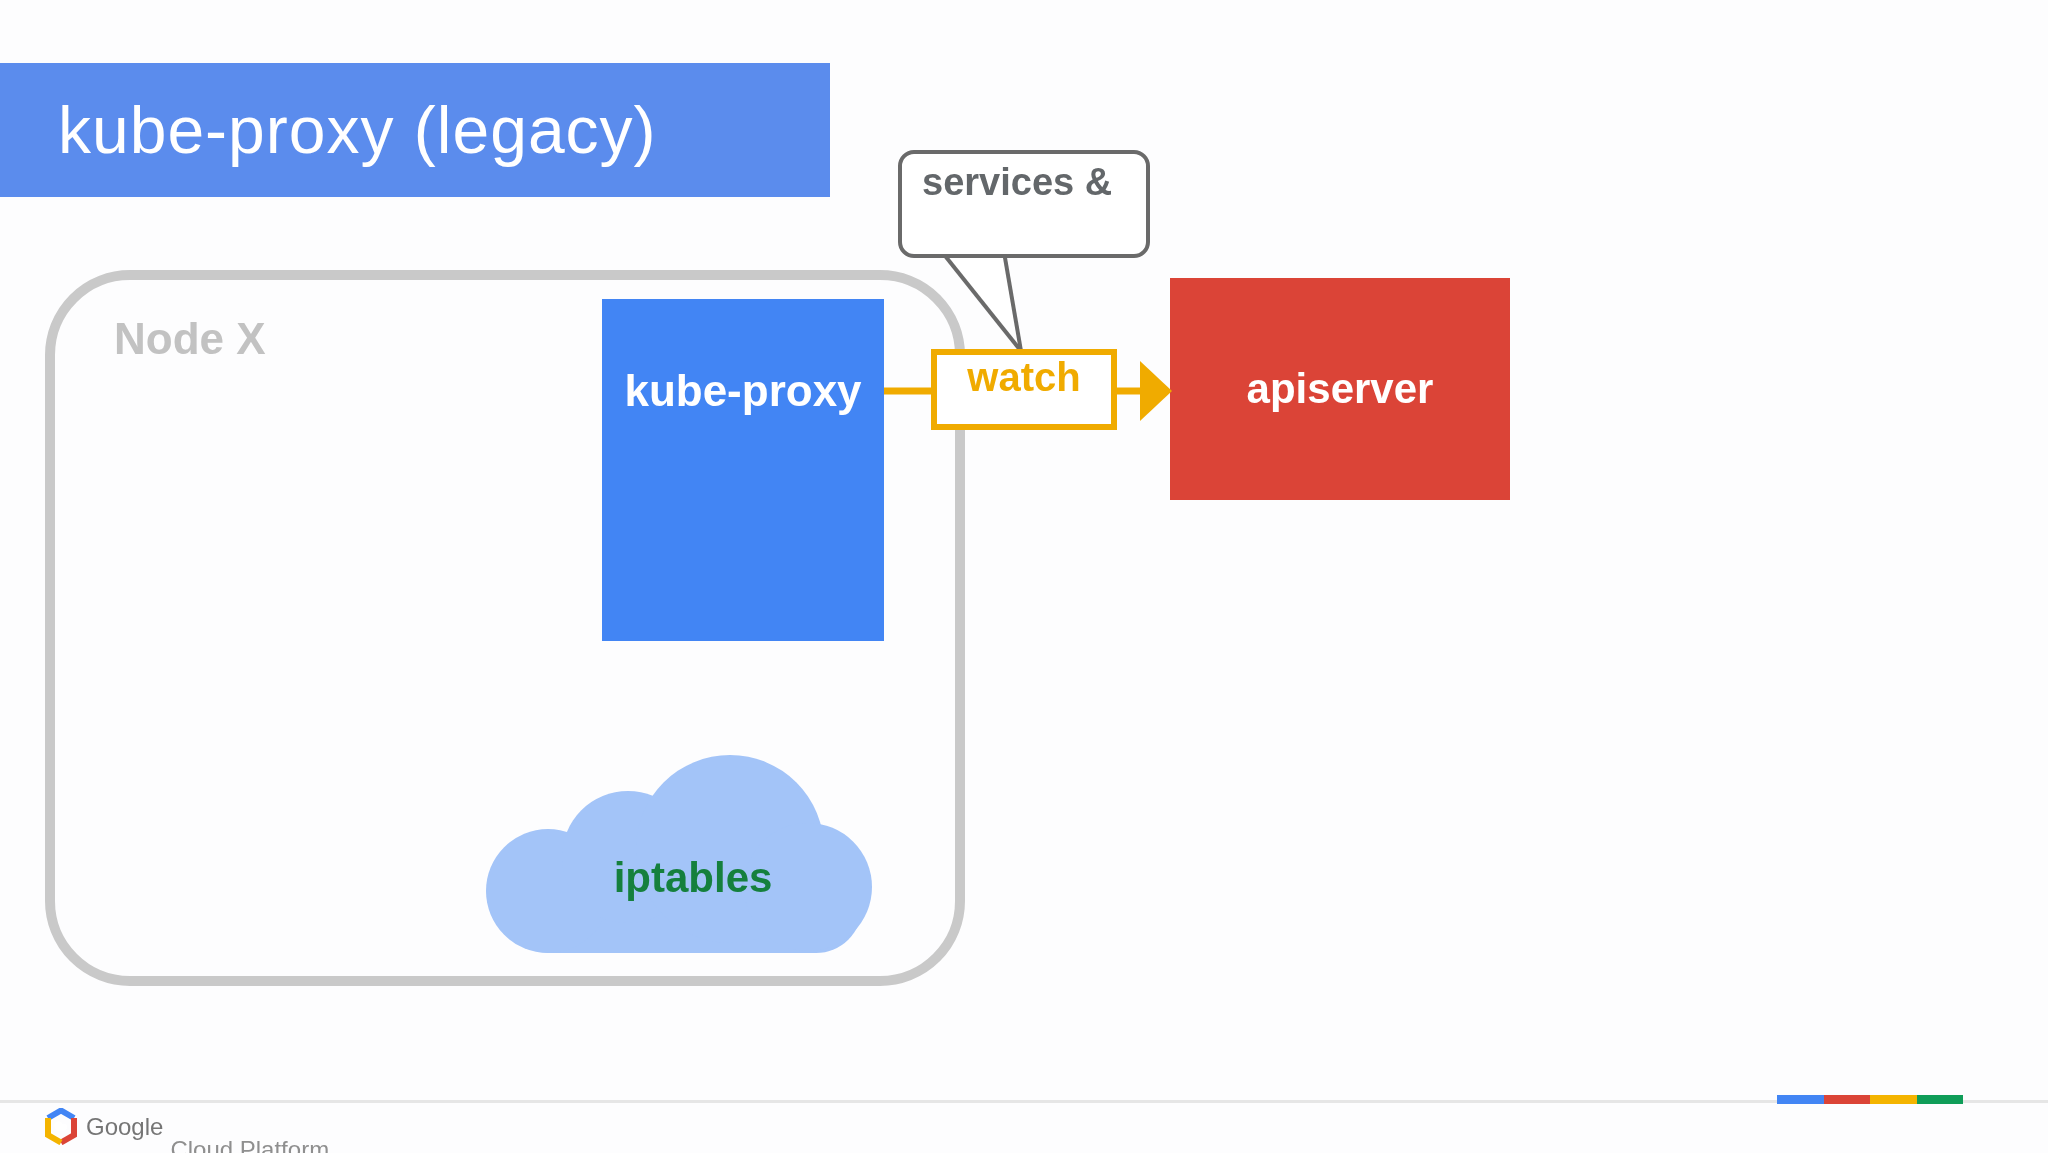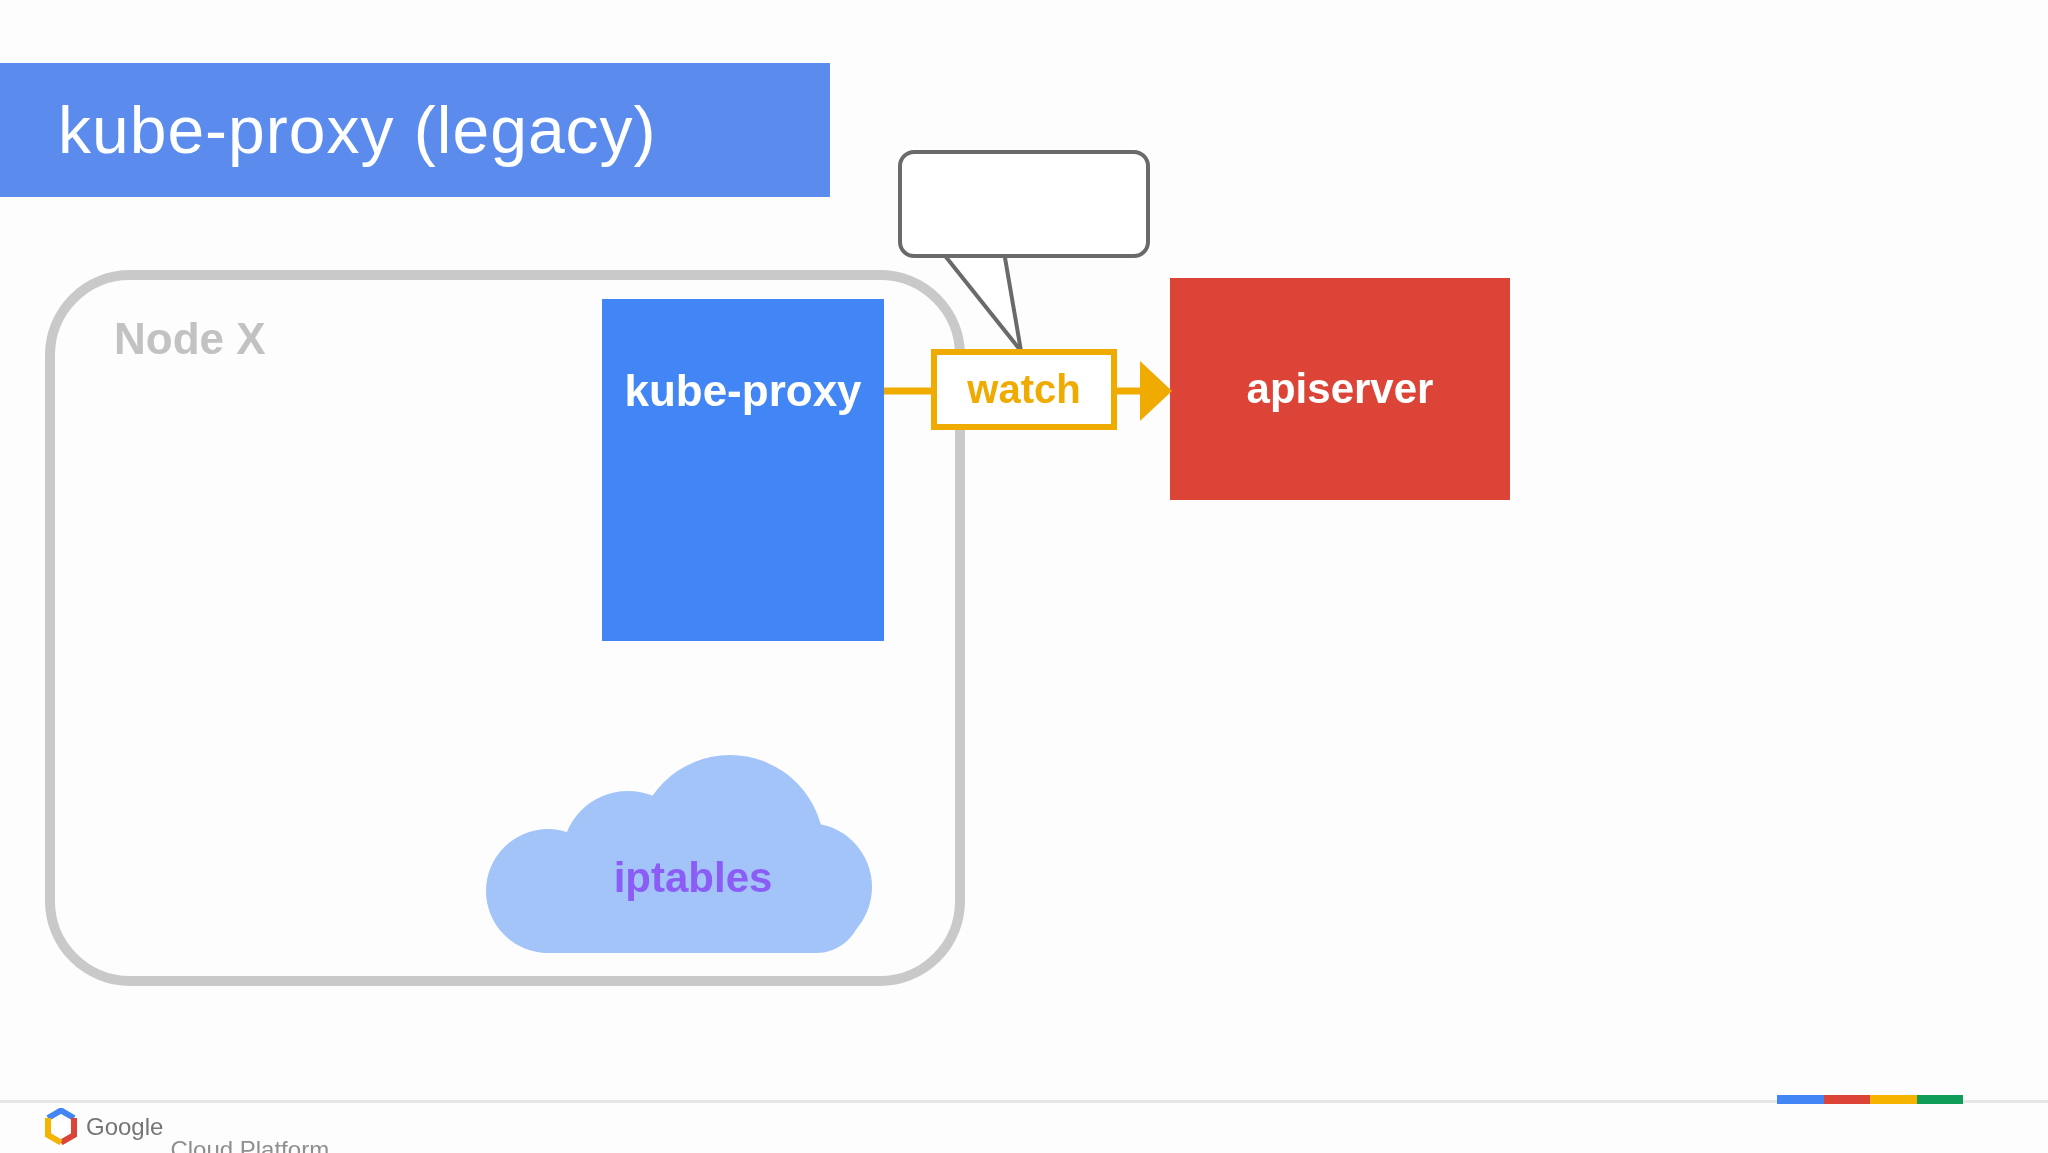--- a/index.html
+++ b/index.html
@@ -131,6 +131,7 @@
   </div>
 
   <div class="callout">
+    <div class="callout-line">services &amp;</div>
   </div>
 
   <div class="footer-divider"></div>

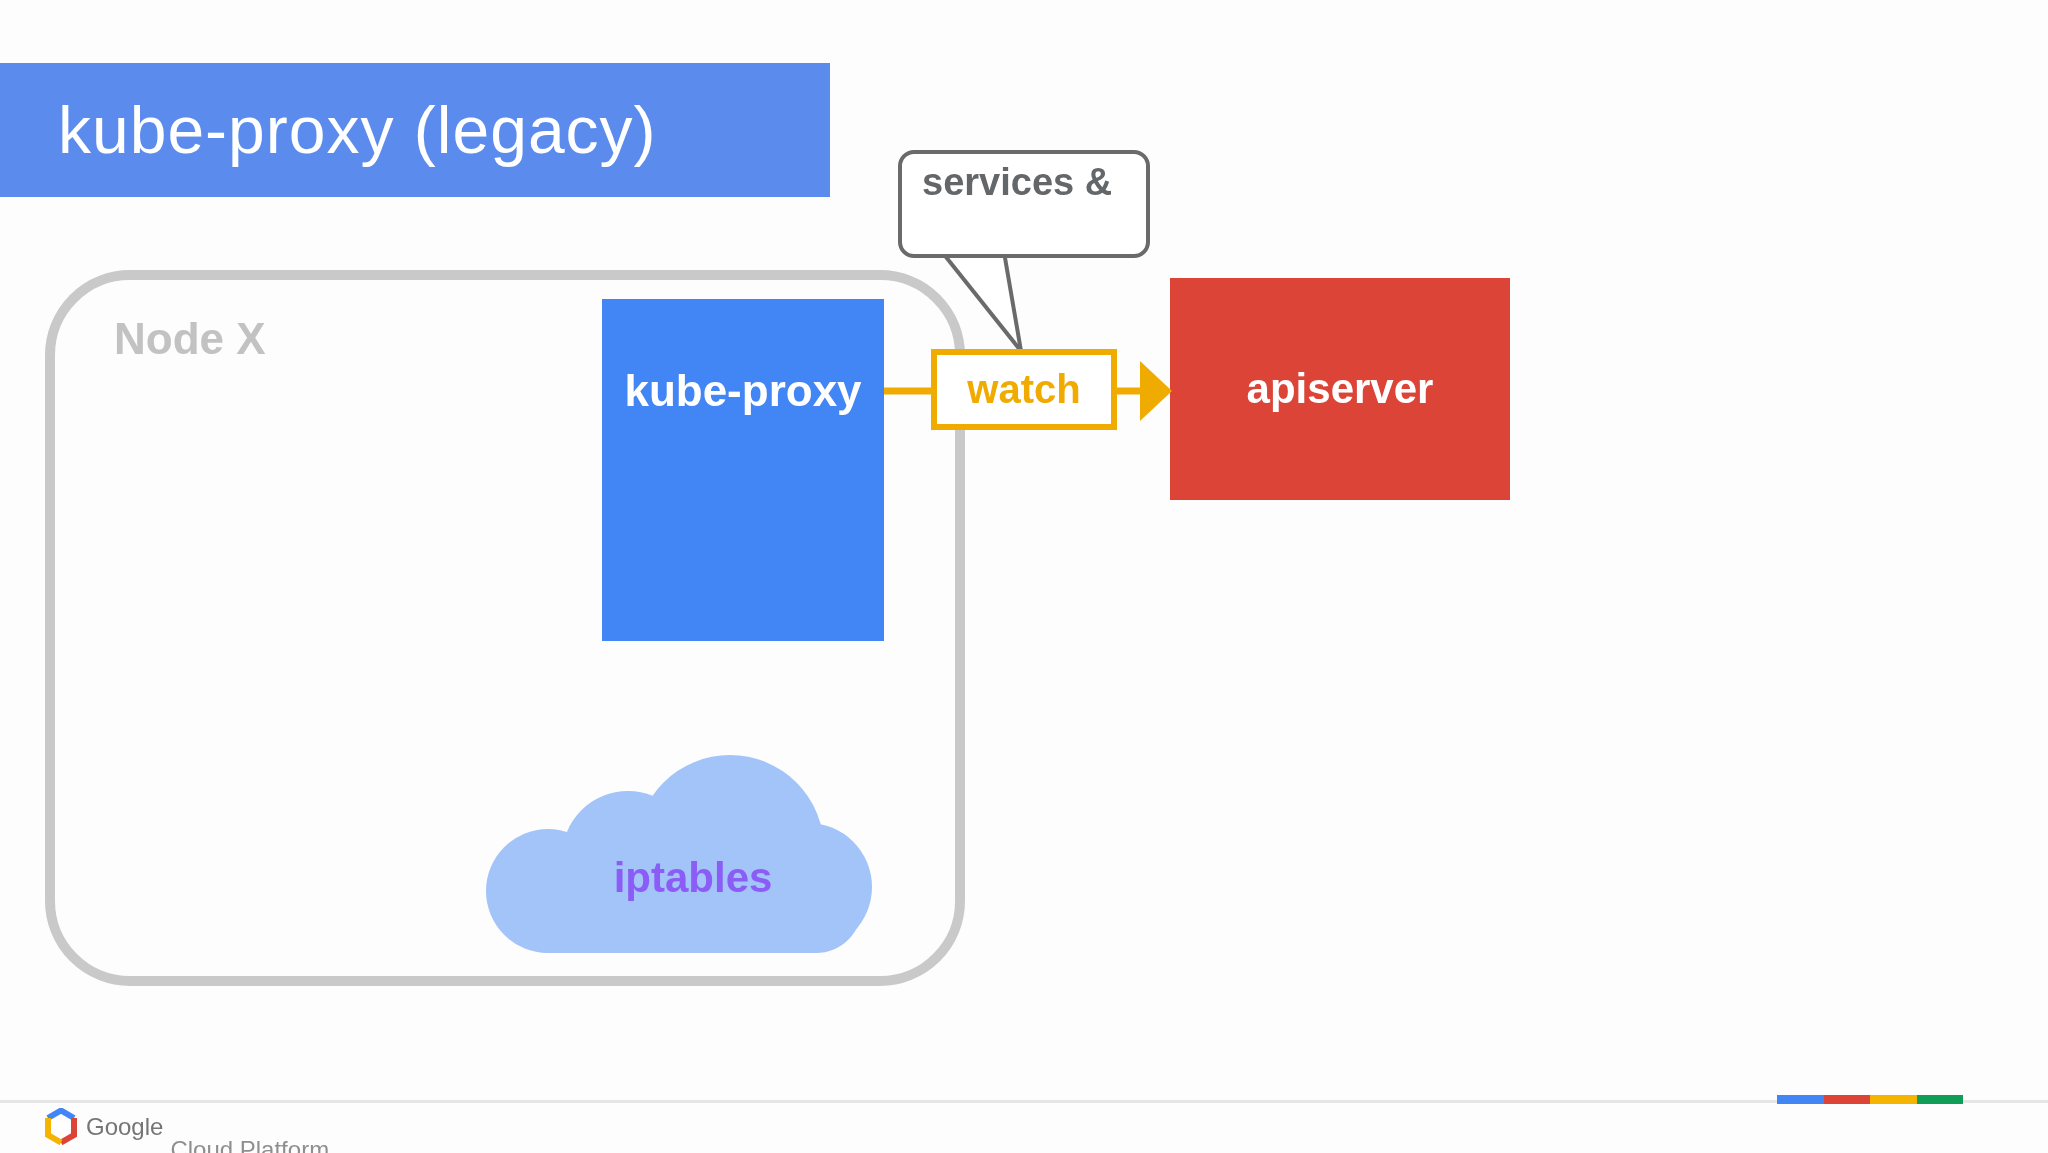--- a/index.html
+++ b/index.html
@@ -41,7 +41,7 @@
   .watch-box{
     position:absolute;left:931px;top:349px;width:186px;height:81px;
     background:#ffffff;border:6px solid var(--gold,#F0AB00);box-sizing:border-box;
-    display:flex;align-items:center;justify-content:center;z-index:4;
+    display:flex;align-items:flex-start;justify-content:center;z-index:4;
   }
   .watch-label{color:var(--gold,#F0AB00);font-size:40px;font-weight:700;white-space:nowrap;}
   

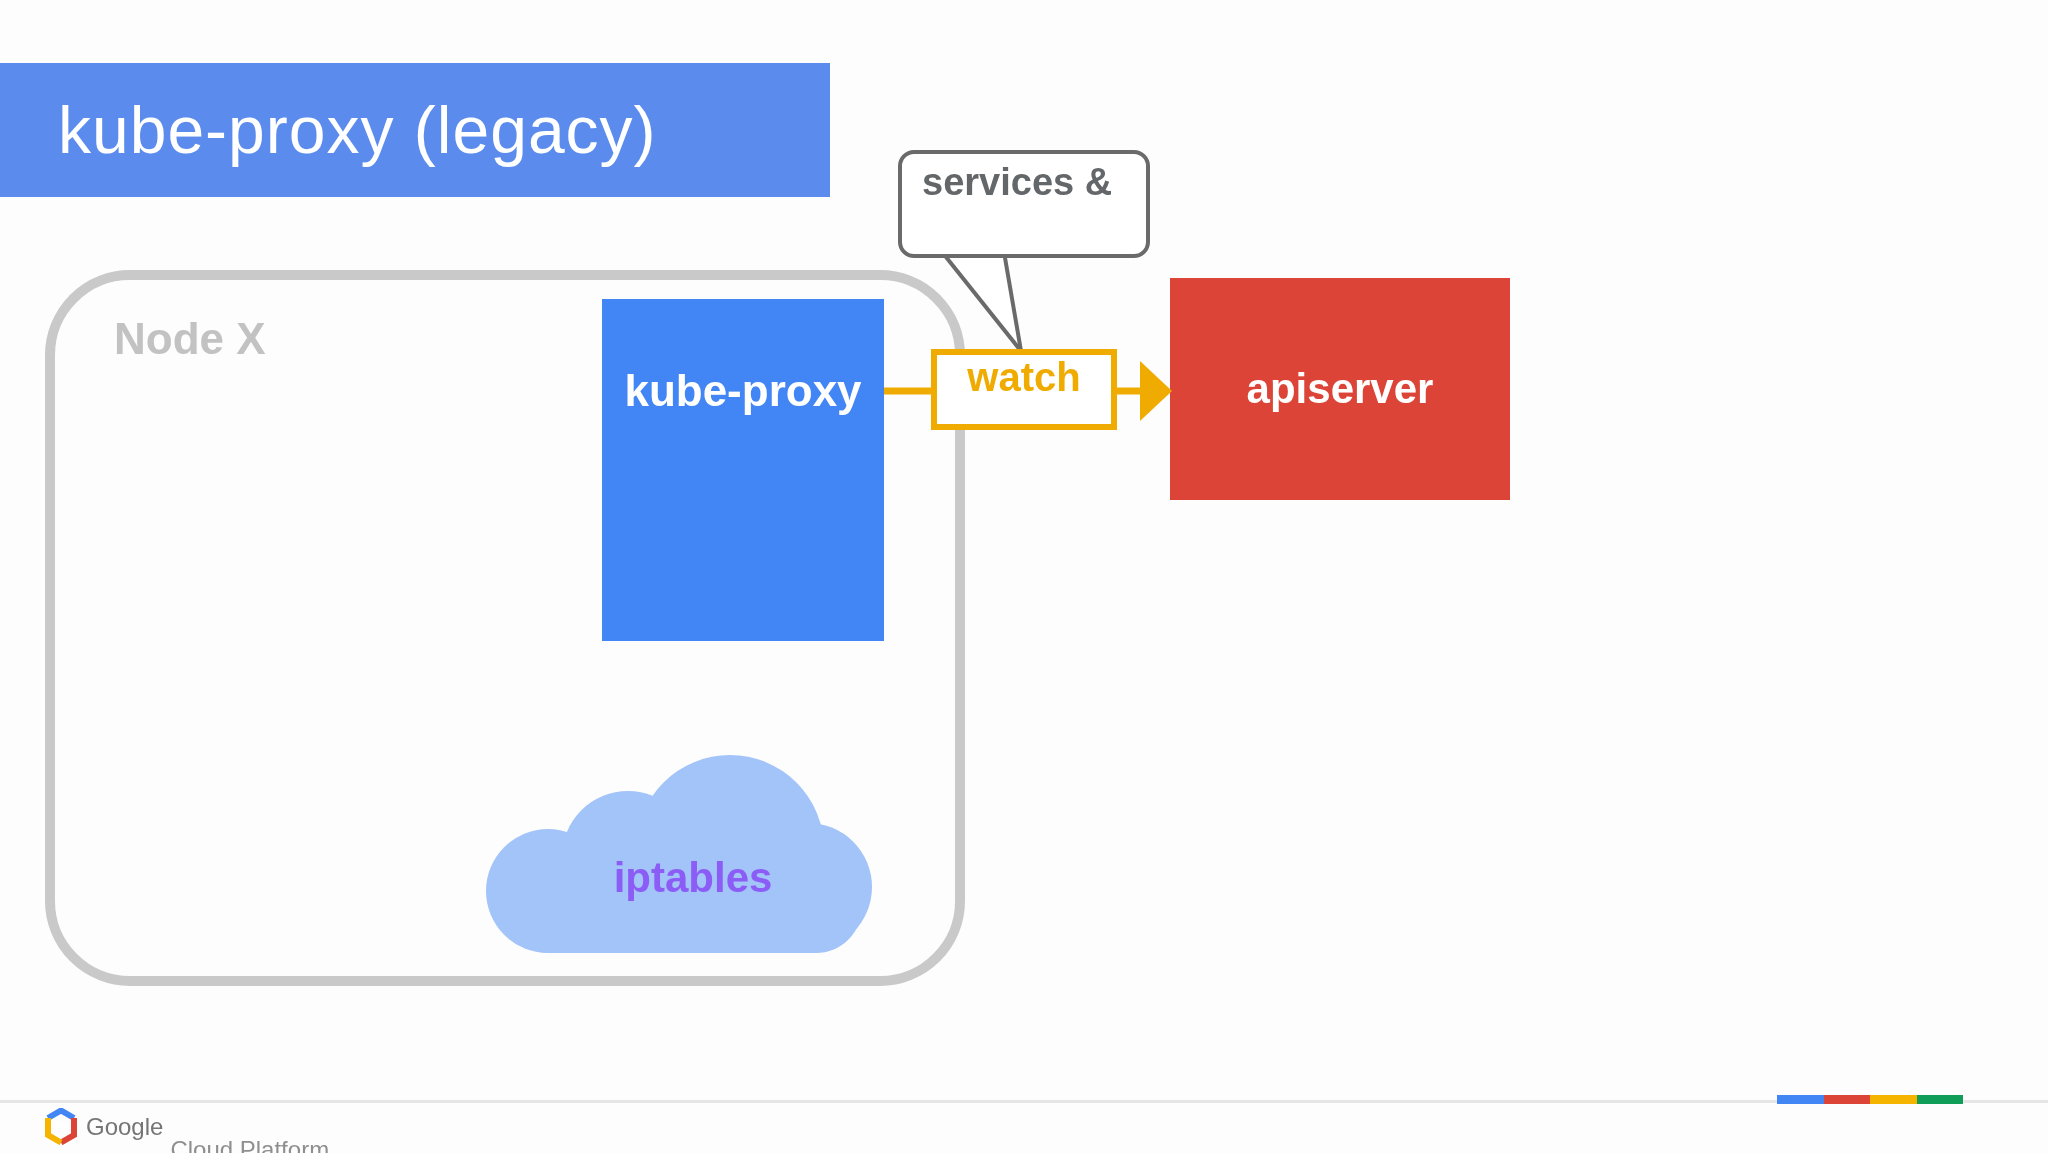--- a/index.html
+++ b/index.html
@@ -35,7 +35,7 @@
   .cloud-svg{position:absolute;left:478px;top:753px;width:412px;height:202px;}
   .iptables-label{
     position:absolute;left:488px;top:854px;width:410px;text-align:center;
-    color:#8b5cf6;font-size:42px;font-weight:700;line-height:48px;
+    color:#15803d;font-size:42px;font-weight:700;line-height:48px;
   }
   
   .watch-box{

